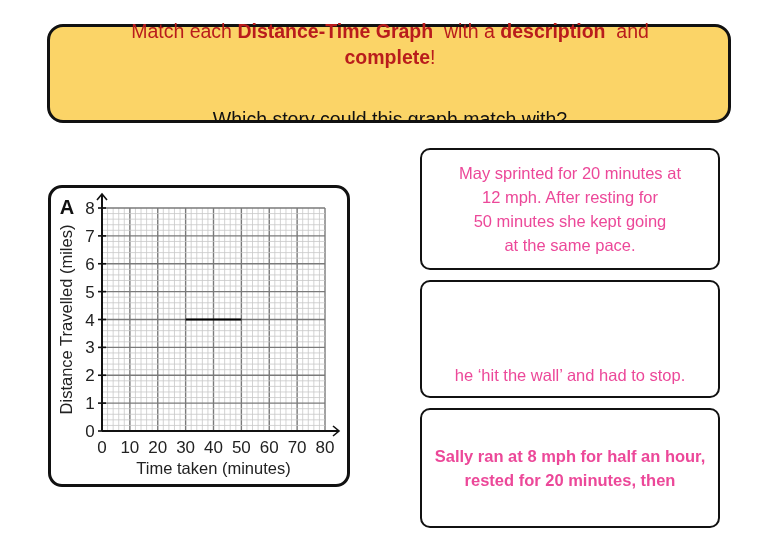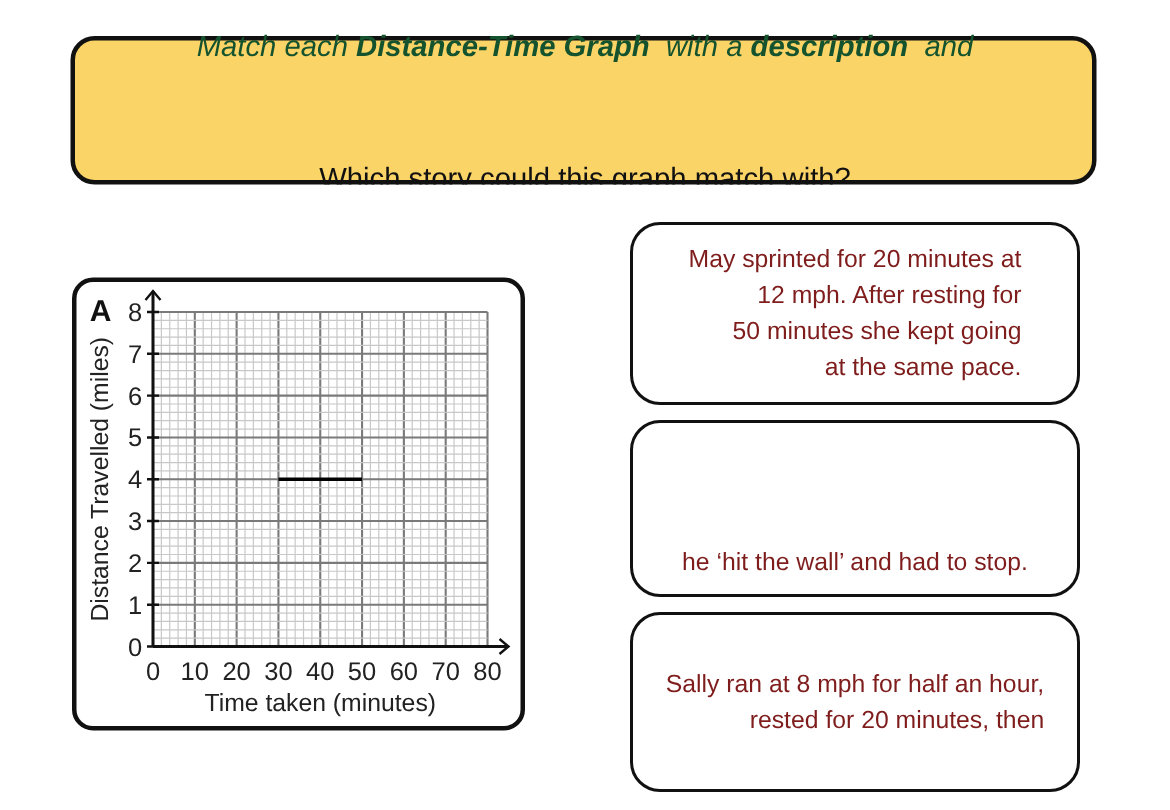--- a/index.html
+++ b/index.html
@@ -13,7 +13,7 @@
   }
   .banner-text {
     position: absolute; left: 0; top: 18px; width: 780px; text-align: center;
-    font-size: 19.5px; line-height: 26px; color: #14532d; font-style: italic;
+    font-size: 19.5px; line-height: 26px; color: #b91c1c;
   }
   .banner-text b { font-weight: bold; }
   .question {

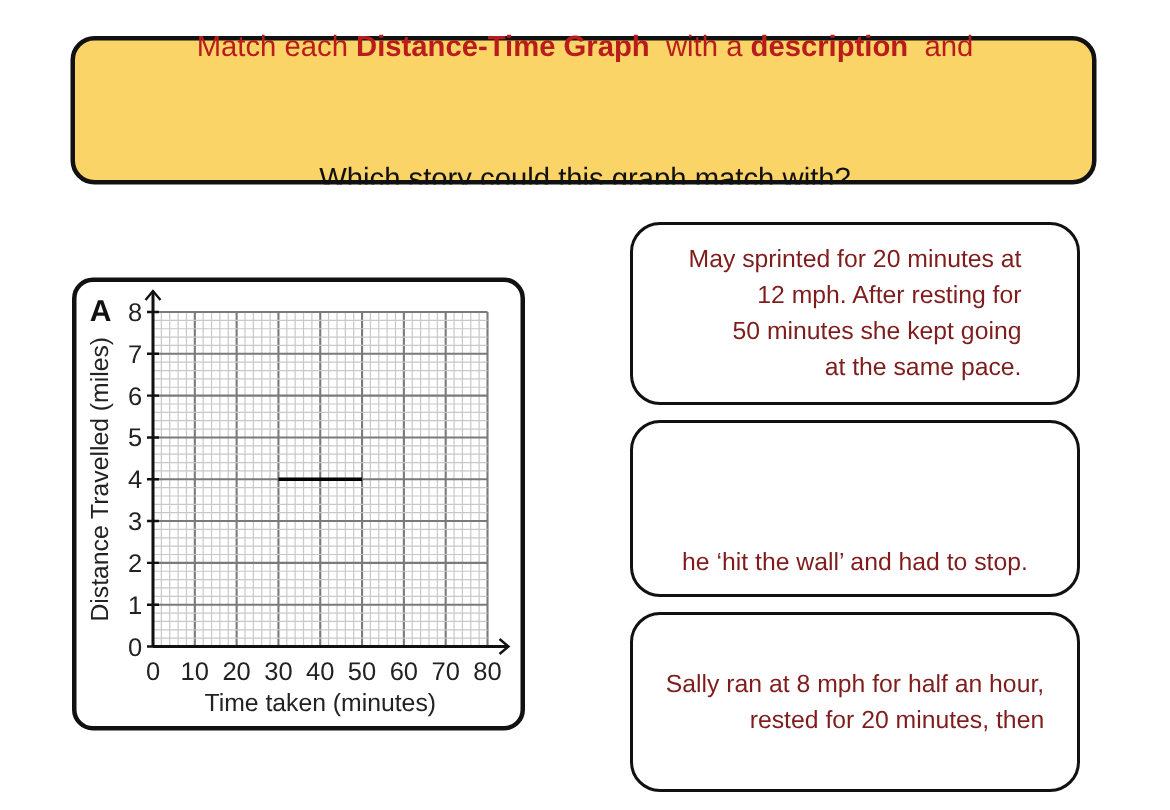--- a/index.html
+++ b/index.html
@@ -42,6 +42,7 @@
 <div class="banner"></div>
 <div class="banner-text">
   <div><span>Match each </span><b>Distance-Time Graph</b><span style="white-space:pre">  with a </span><b>description</b><span style="white-space:pre">  and</span></div>
+  <div><b>complete</b><span>!</span></div>
 </div>
 <div class="question">Which story could this graph match with?</div>
 

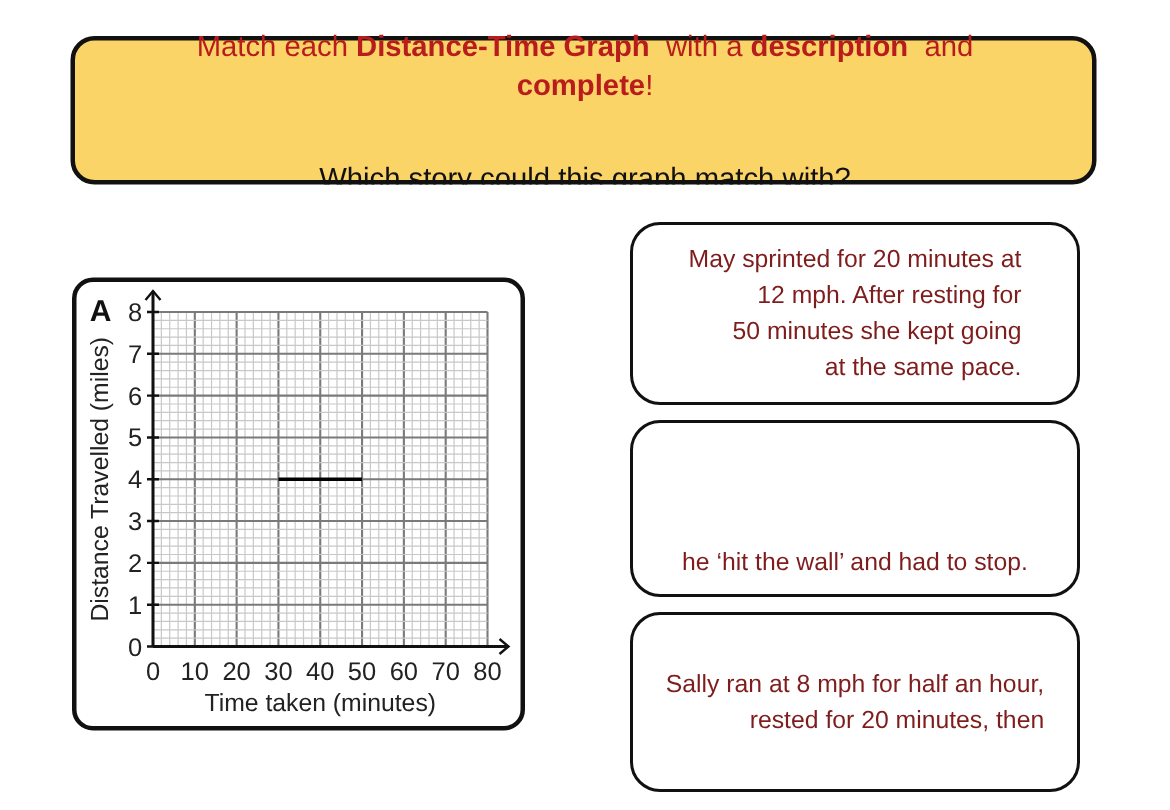--- a/index.html
+++ b/index.html
@@ -27,9 +27,9 @@
   .graph-svg { position: absolute; left: 0; top: 0; }
   .story {
     position: absolute; left: 420px; width: 300px; box-sizing: border-box;
-    border: 2.5px solid #111; border-radius: 20px; background: #fff;
-    display: flex; align-items: center; justify-content: center; text-align: right;
-    font-size: 16.5px; line-height: 24px; color: #7f1d1d;
+    border: 2.5px solid #111; border-radius: 10px; background: #fff;
+    display: flex; align-items: center; justify-content: center; text-align: center;
+    font-size: 16.5px; line-height: 24px; color: #ec4899;
   }
   .story-1 { top: 148px; height: 122px; }
   .story-2 { top: 280px; height: 118px; }

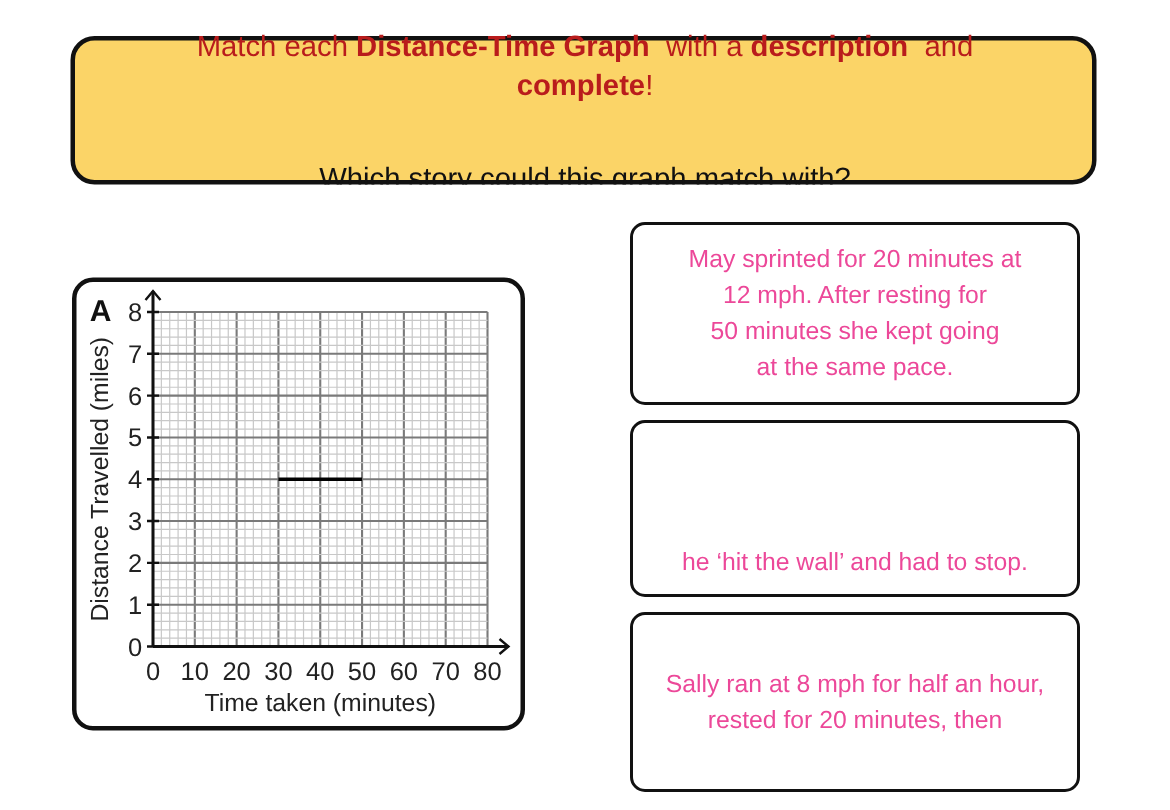--- a/index.html
+++ b/index.html
@@ -33,7 +33,7 @@
   }
   .story-1 { top: 148px; height: 122px; }
   .story-2 { top: 280px; height: 118px; }
-  .story-3 { top: 408px; height: 120px; }
+  .story-3 { top: 408px; height: 120px; font-weight: bold; }
   .story p { margin: 0; padding: 0 10px; }
 </style>
 </head>

